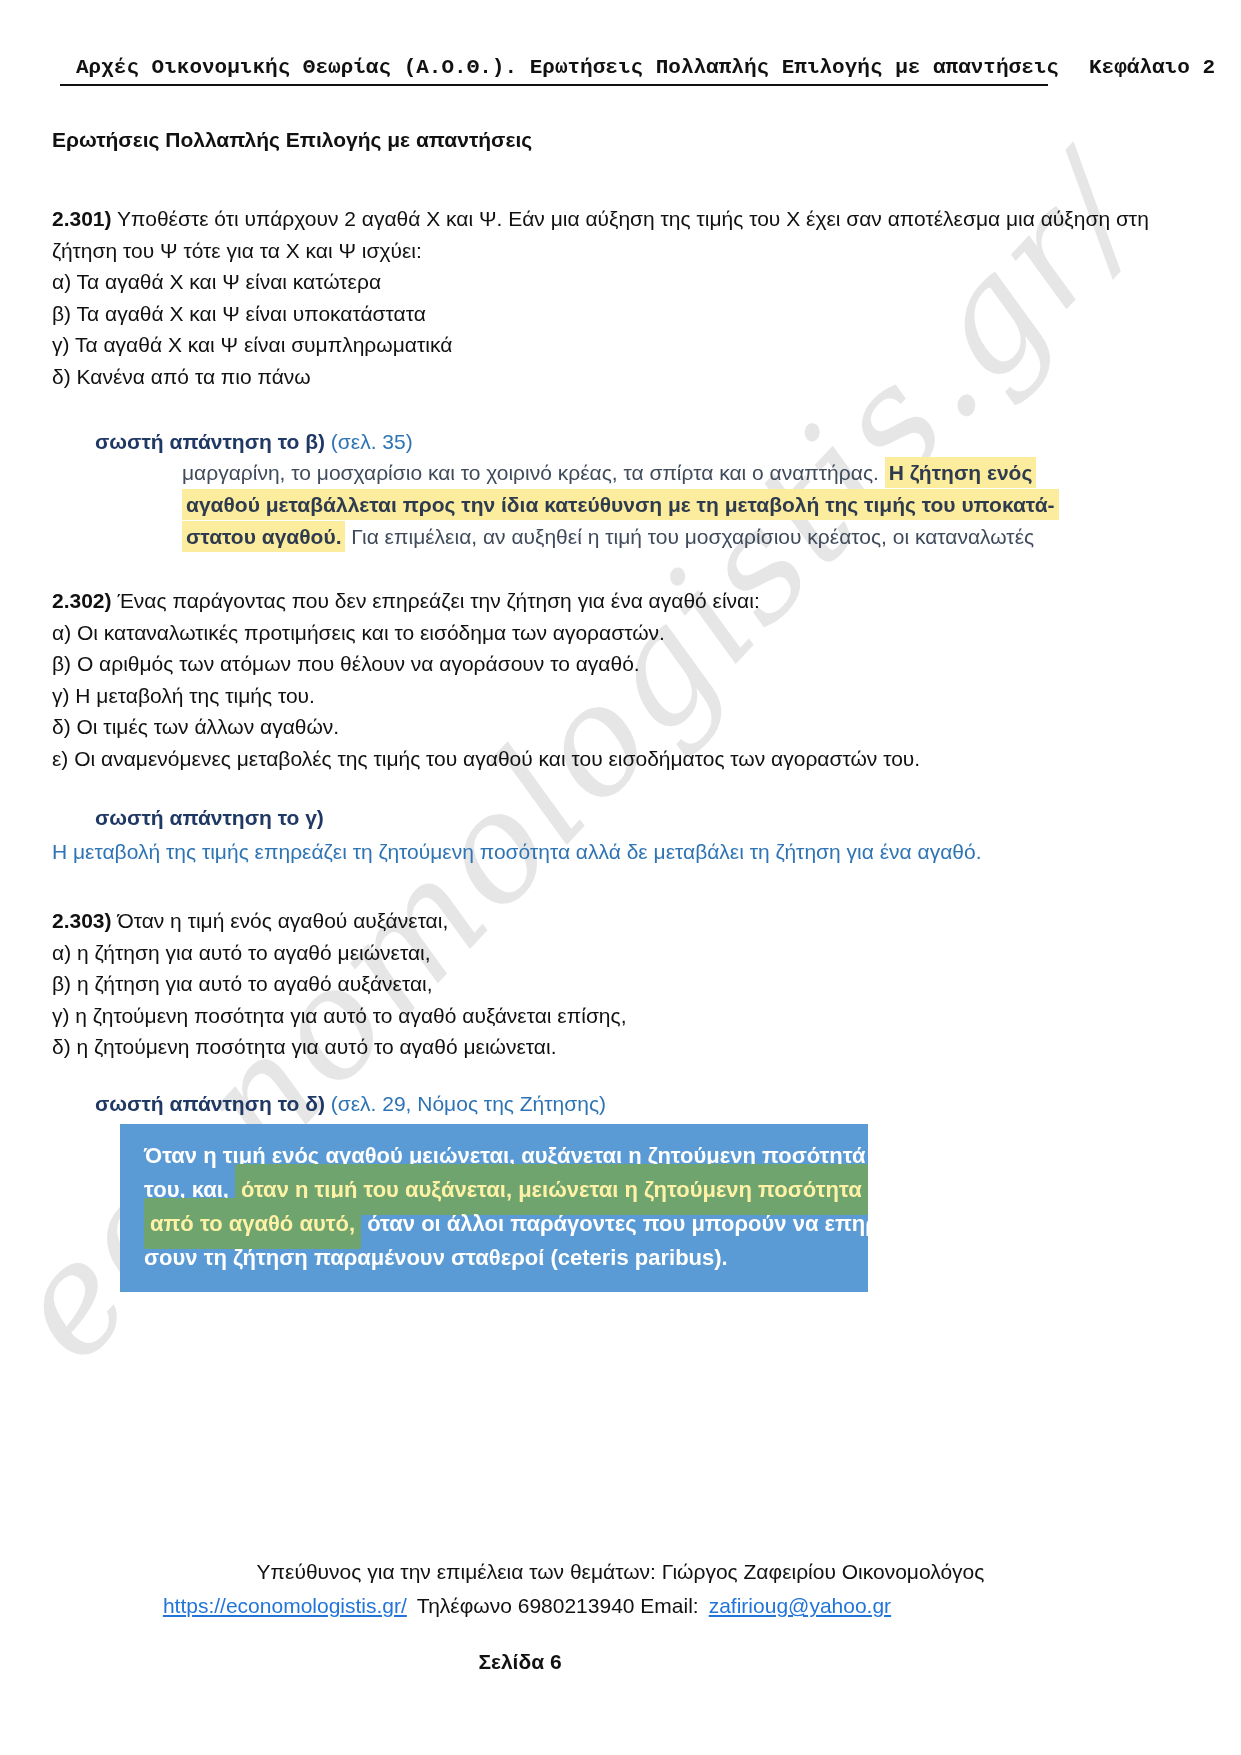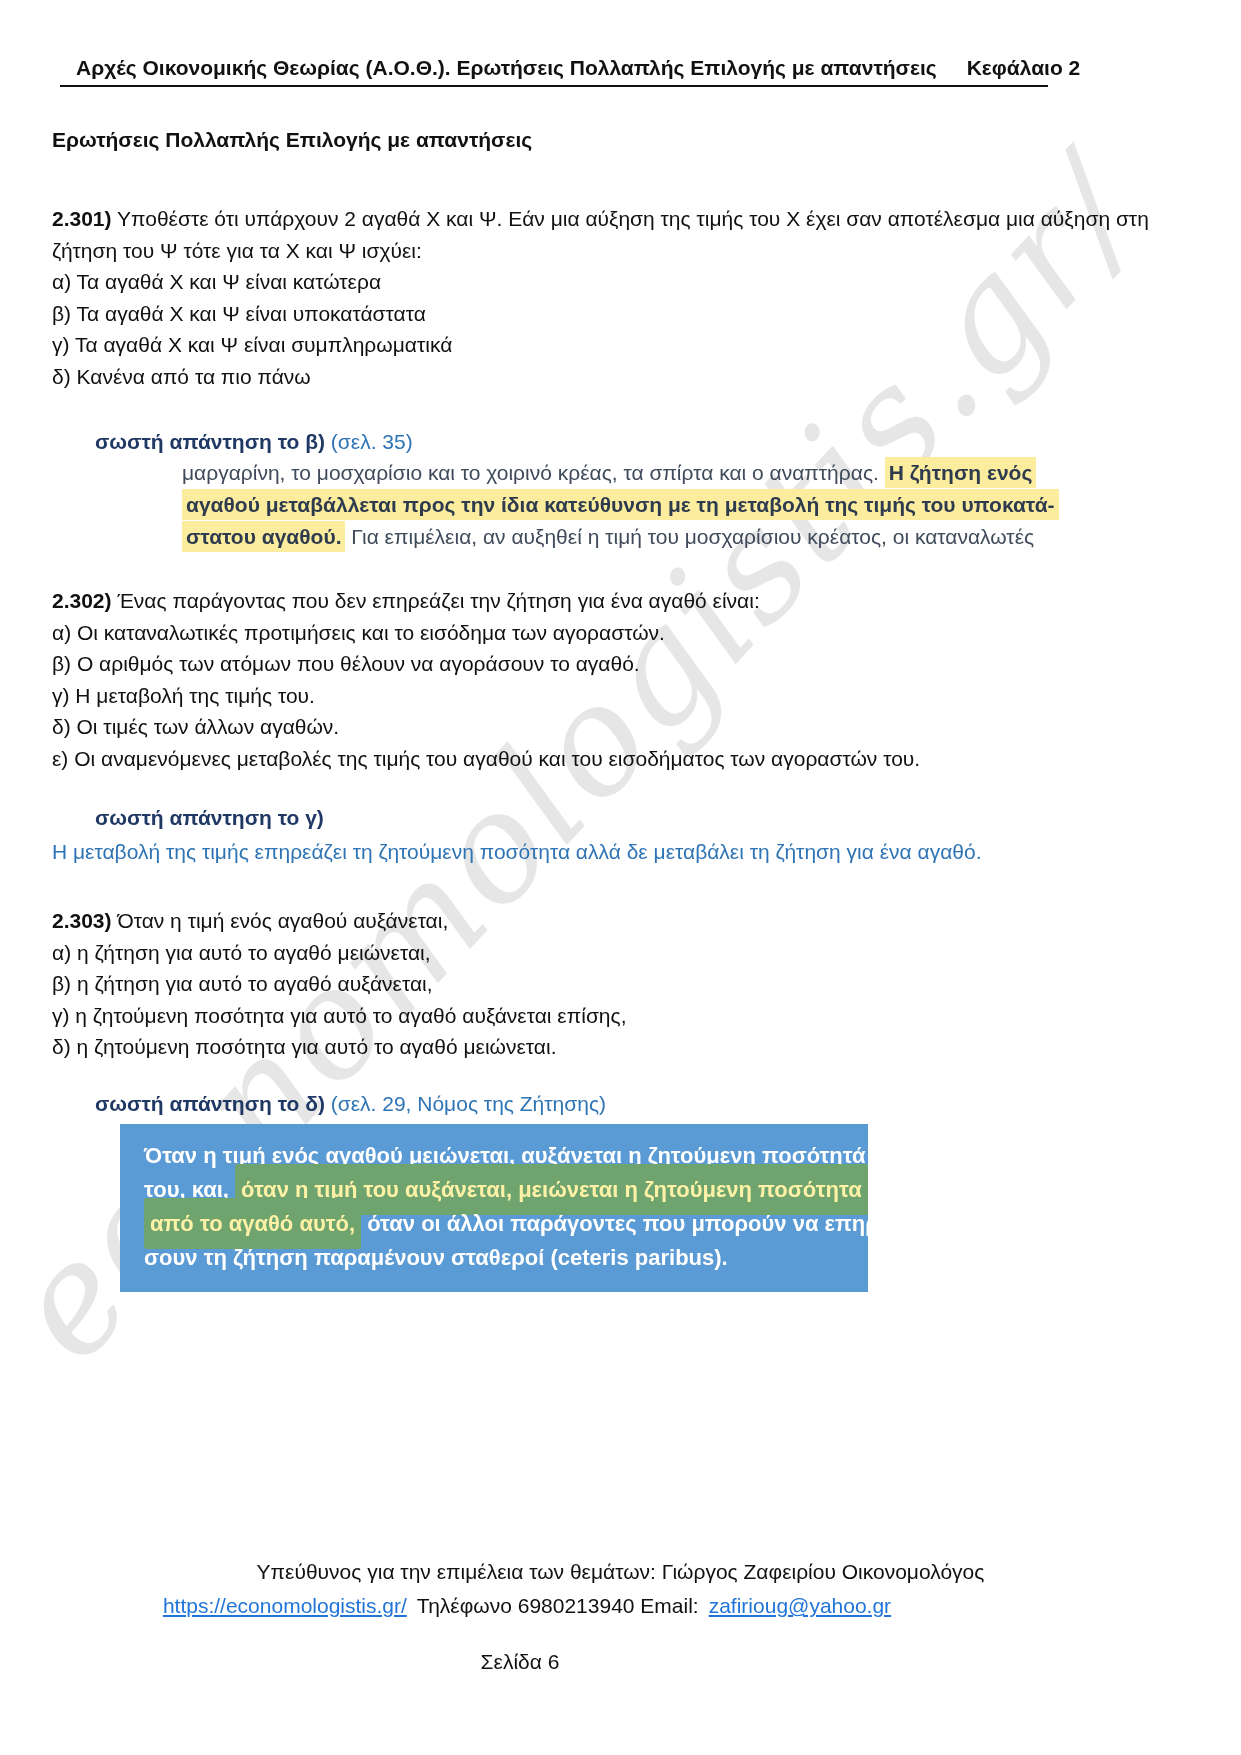--- a/index.html
+++ b/index.html
@@ -33,6 +33,7 @@
     border-bottom:2.5px solid #111;
     padding:0 0 5px 16px;
     white-space:nowrap;
+    font-family:Liberation Mono, monospace;
   }
   .header .chapter { margin-left:30px; }
 

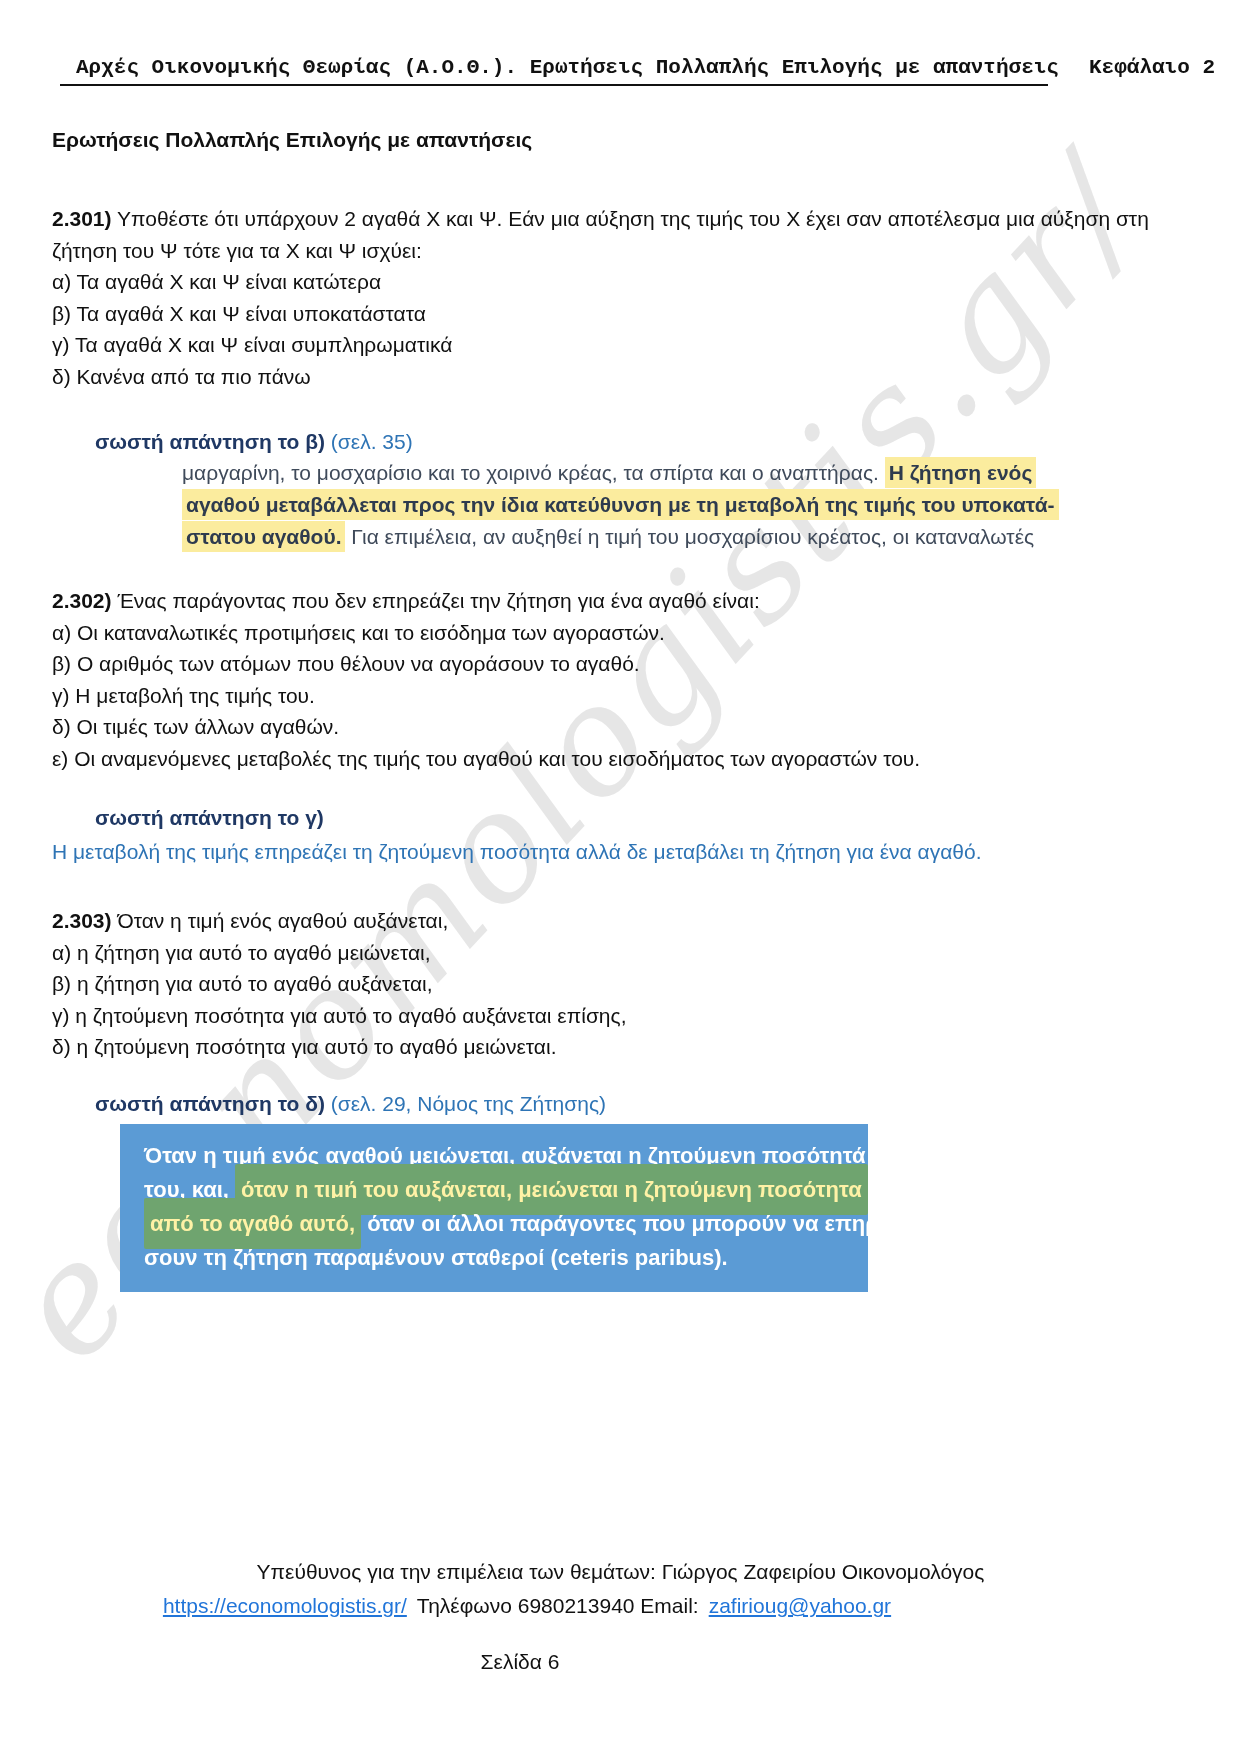--- a/index.html
+++ b/index.html
@@ -106,7 +106,7 @@
   .footer-line2 .mid { margin:0 10px; }
   .page-number {
     position:absolute; top:1650px; left:0; width:1040px;
-    text-align:center; font-size:21px;
+    text-align:center; font-size:21px;font-weight:bold;
   }
 </style>
 </head>

